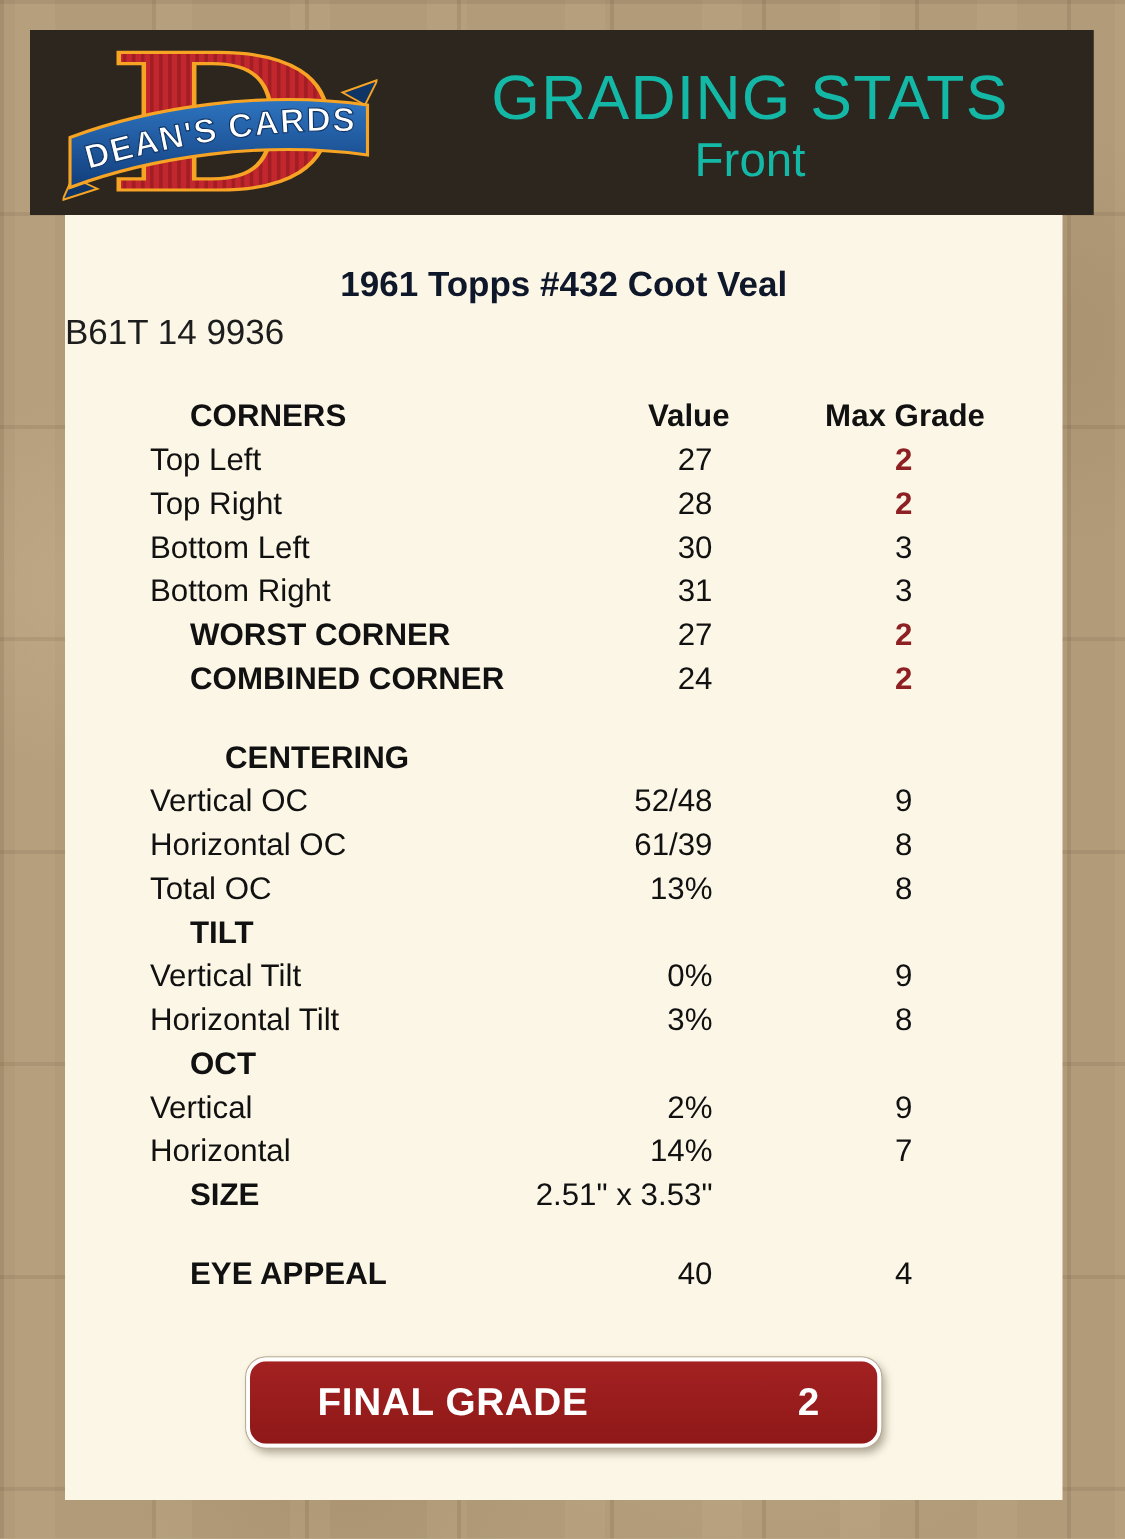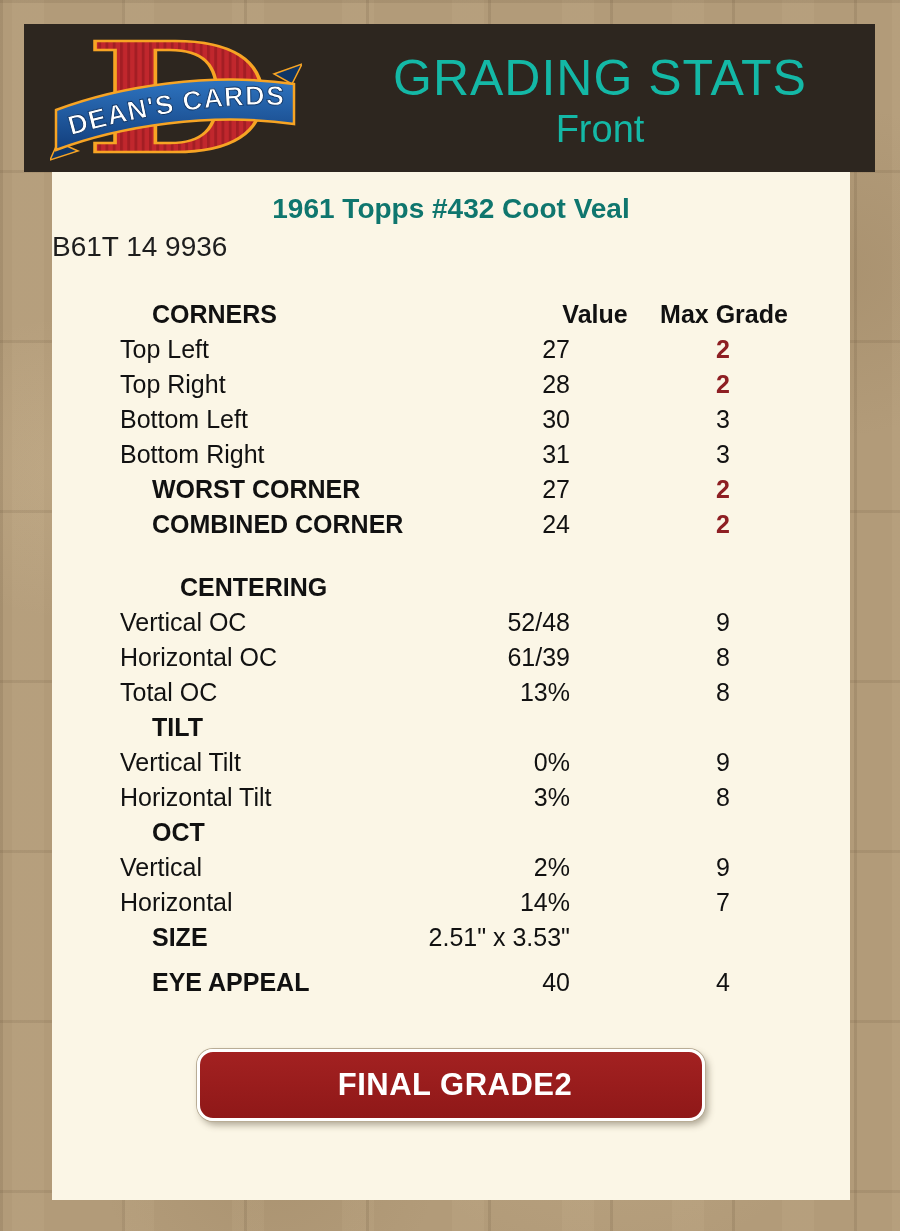--- a/index.html
+++ b/index.html
@@ -26,7 +26,7 @@
   .subtitle{font-size:38px;line-height:46px;font-weight:normal;}
 
   .panel{position:absolute;left:52px;top:172px;width:798px;height:1028px;background:#FBF6E6;}
-  .card-title{margin:18px 0 0;text-align:center;font-size:28px;line-height:38px;font-weight:bold;color:#0f766e;}
+  .card-title{margin:37px 0 0;text-align:center;font-size:28px;line-height:38px;font-weight:bold;color:#0f172a;}
   .card-code{font-size:28px;line-height:38px;color:#1d1d1d;}
 
   .stats{position:relative;margin-top:31px;}

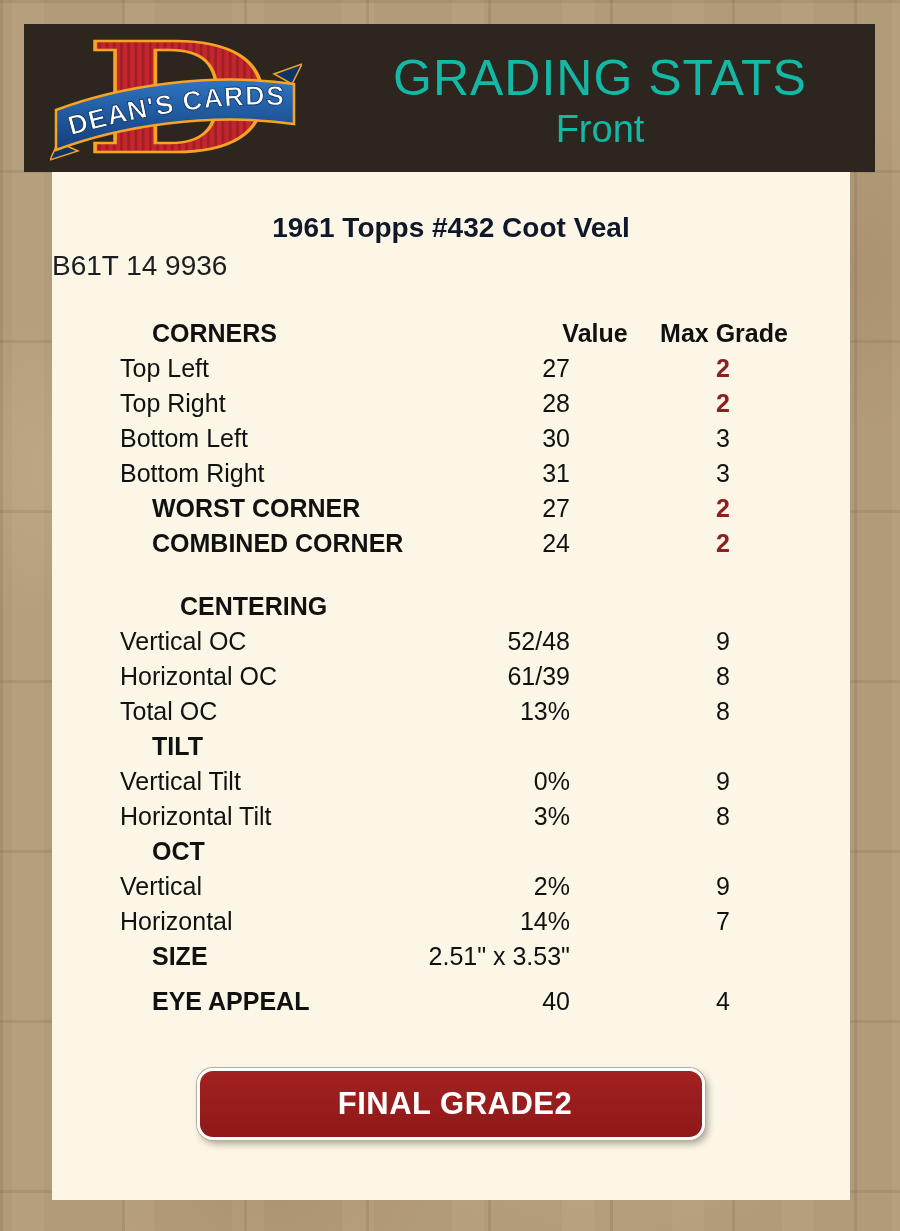--- a/index.html
+++ b/index.html
@@ -39,7 +39,7 @@
   .val{position:absolute;top:0;left:518px;transform:translateX(-100%);white-space:nowrap;}
   .grade{position:absolute;top:0;left:671px;transform:translateX(-50%);}
   .grade.red{color:#8E1F23;font-weight:bold;}
-  .hval{position:absolute;top:0;left:499px;transform:translateX(-50%);font-weight:bold;white-space:nowrap;margin-left:44px;}
+  .hval{position:absolute;top:0;left:499px;transform:translateX(-50%);font-weight:bold;white-space:nowrap;}
   .hgrade{position:absolute;top:0;left:672px;transform:translateX(-50%);font-weight:bold;white-space:nowrap;}
 
   .final-btn{position:relative;box-sizing:border-box;margin:49px auto 0;width:508px;height:72px;

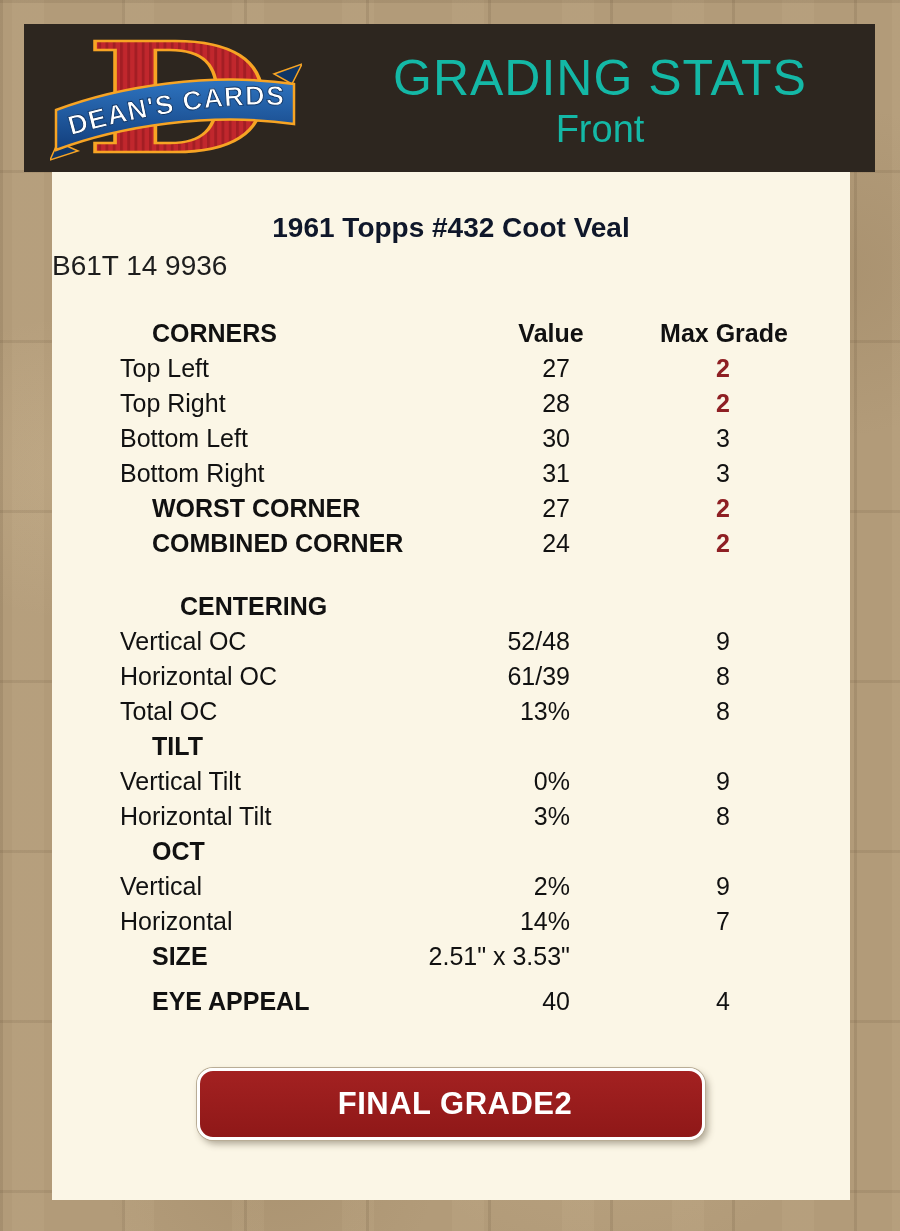--- a/index.html
+++ b/index.html
@@ -32,7 +32,7 @@
   .stats{position:relative;margin-top:31px;}
   .row{position:relative;height:35px;line-height:35px;font-size:25px;color:#111;}
   .row.gap16{margin-top:28px;padding-left:28px;}
-  .row.gap18{margin-top:10px;}
+  .row.gap18{margin-top:28px;}
   .lbl{display:inline-block;padding-left:100px;white-space:nowrap;}
   .lbl.ind{padding-left:68px;}
   .lbl.b{font-weight:bold;text-align:center;}

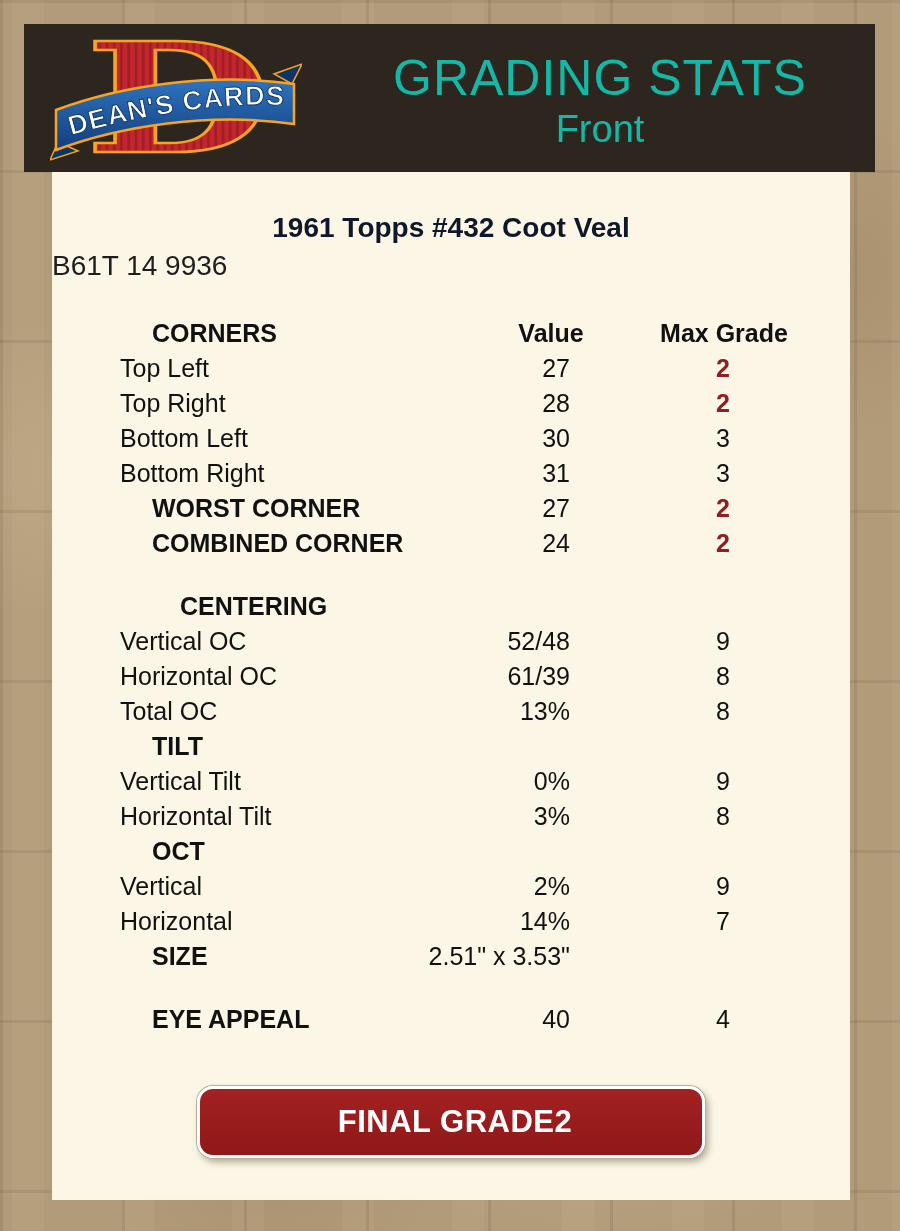--- a/index.html
+++ b/index.html
@@ -46,7 +46,7 @@
     background:linear-gradient(#A32121,#8F1818);
     border:3px solid #ffffff;border-radius:16px;
     box-shadow:0 0 0 1px #b9ad96, 3px 4px 7px rgba(82,70,50,0.45);
-    display:flex;align-items:center;justify-content:center;
+    display:flex;align-items:center;justify-content:space-between;
     padding:0 46px 0 54px;color:#fff;font-size:31px;font-weight:bold;letter-spacing:0.5px;}
 </style>
 </head>

